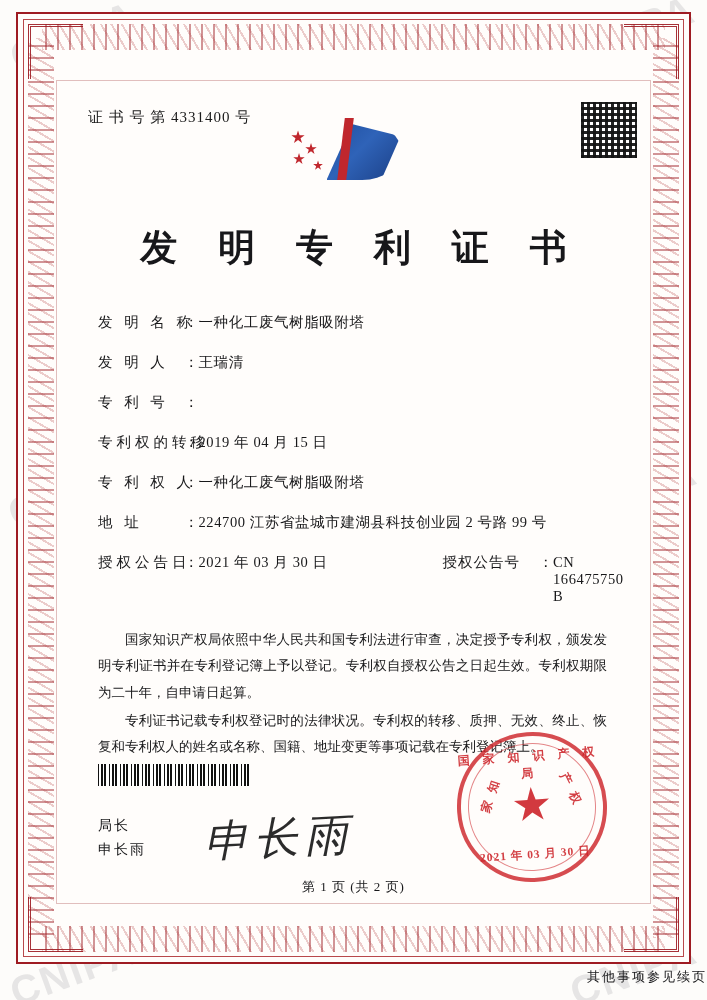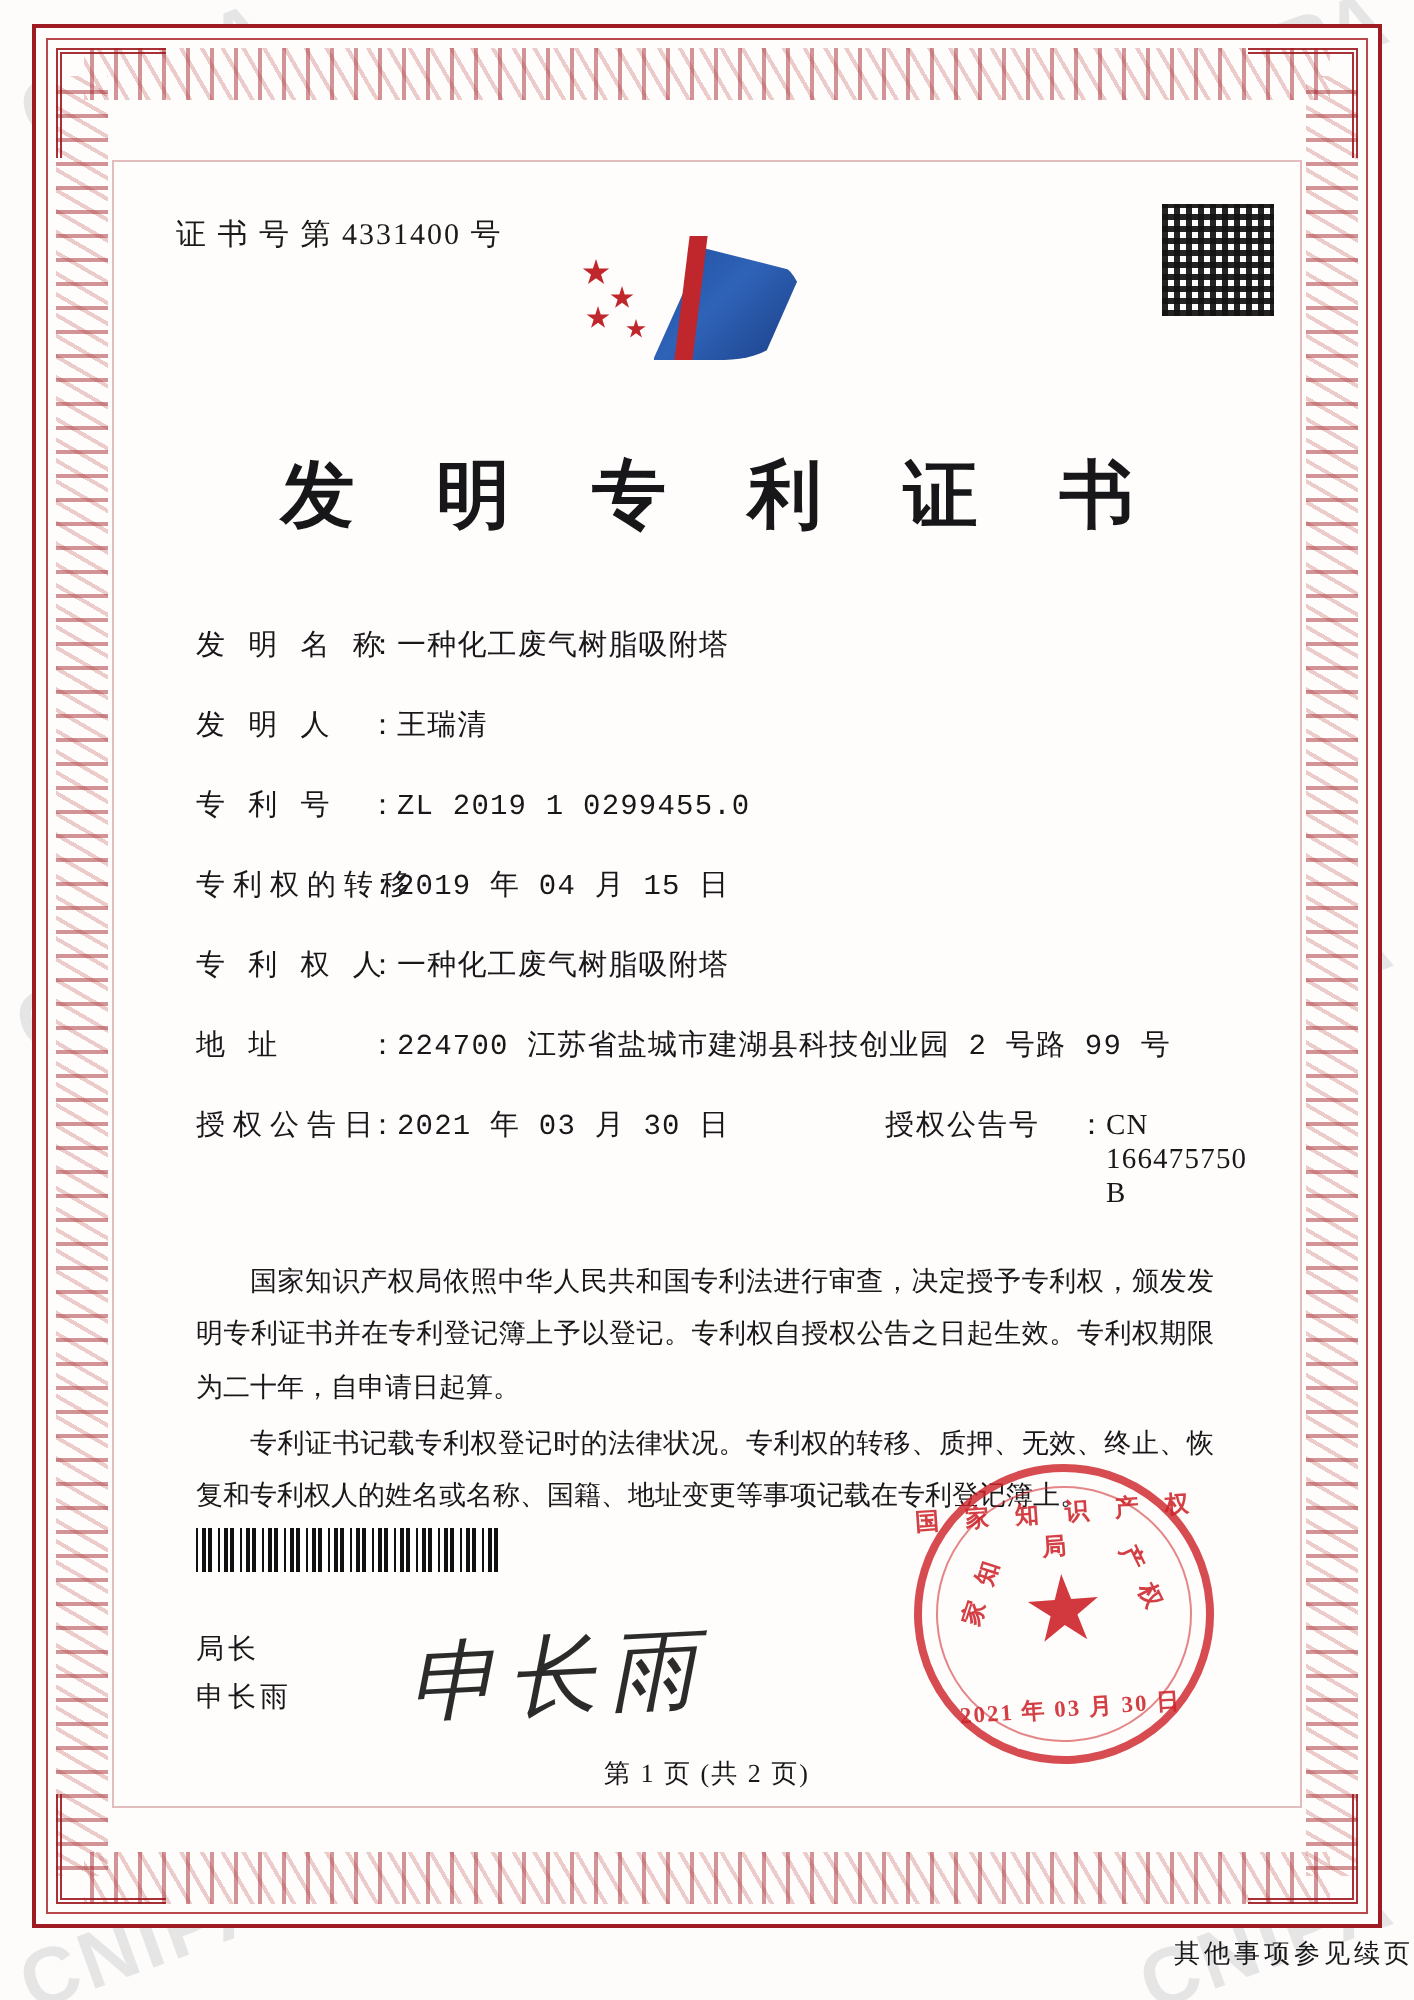--- a/index.html
+++ b/index.html
@@ -281,7 +281,6 @@
   .field-value {
     flex: 1;
     letter-spacing: .6px;
-    font-family: Liberation Mono, monospace;
   }
   .field-row.two-col .field-value {
     flex: 0 0 244px;

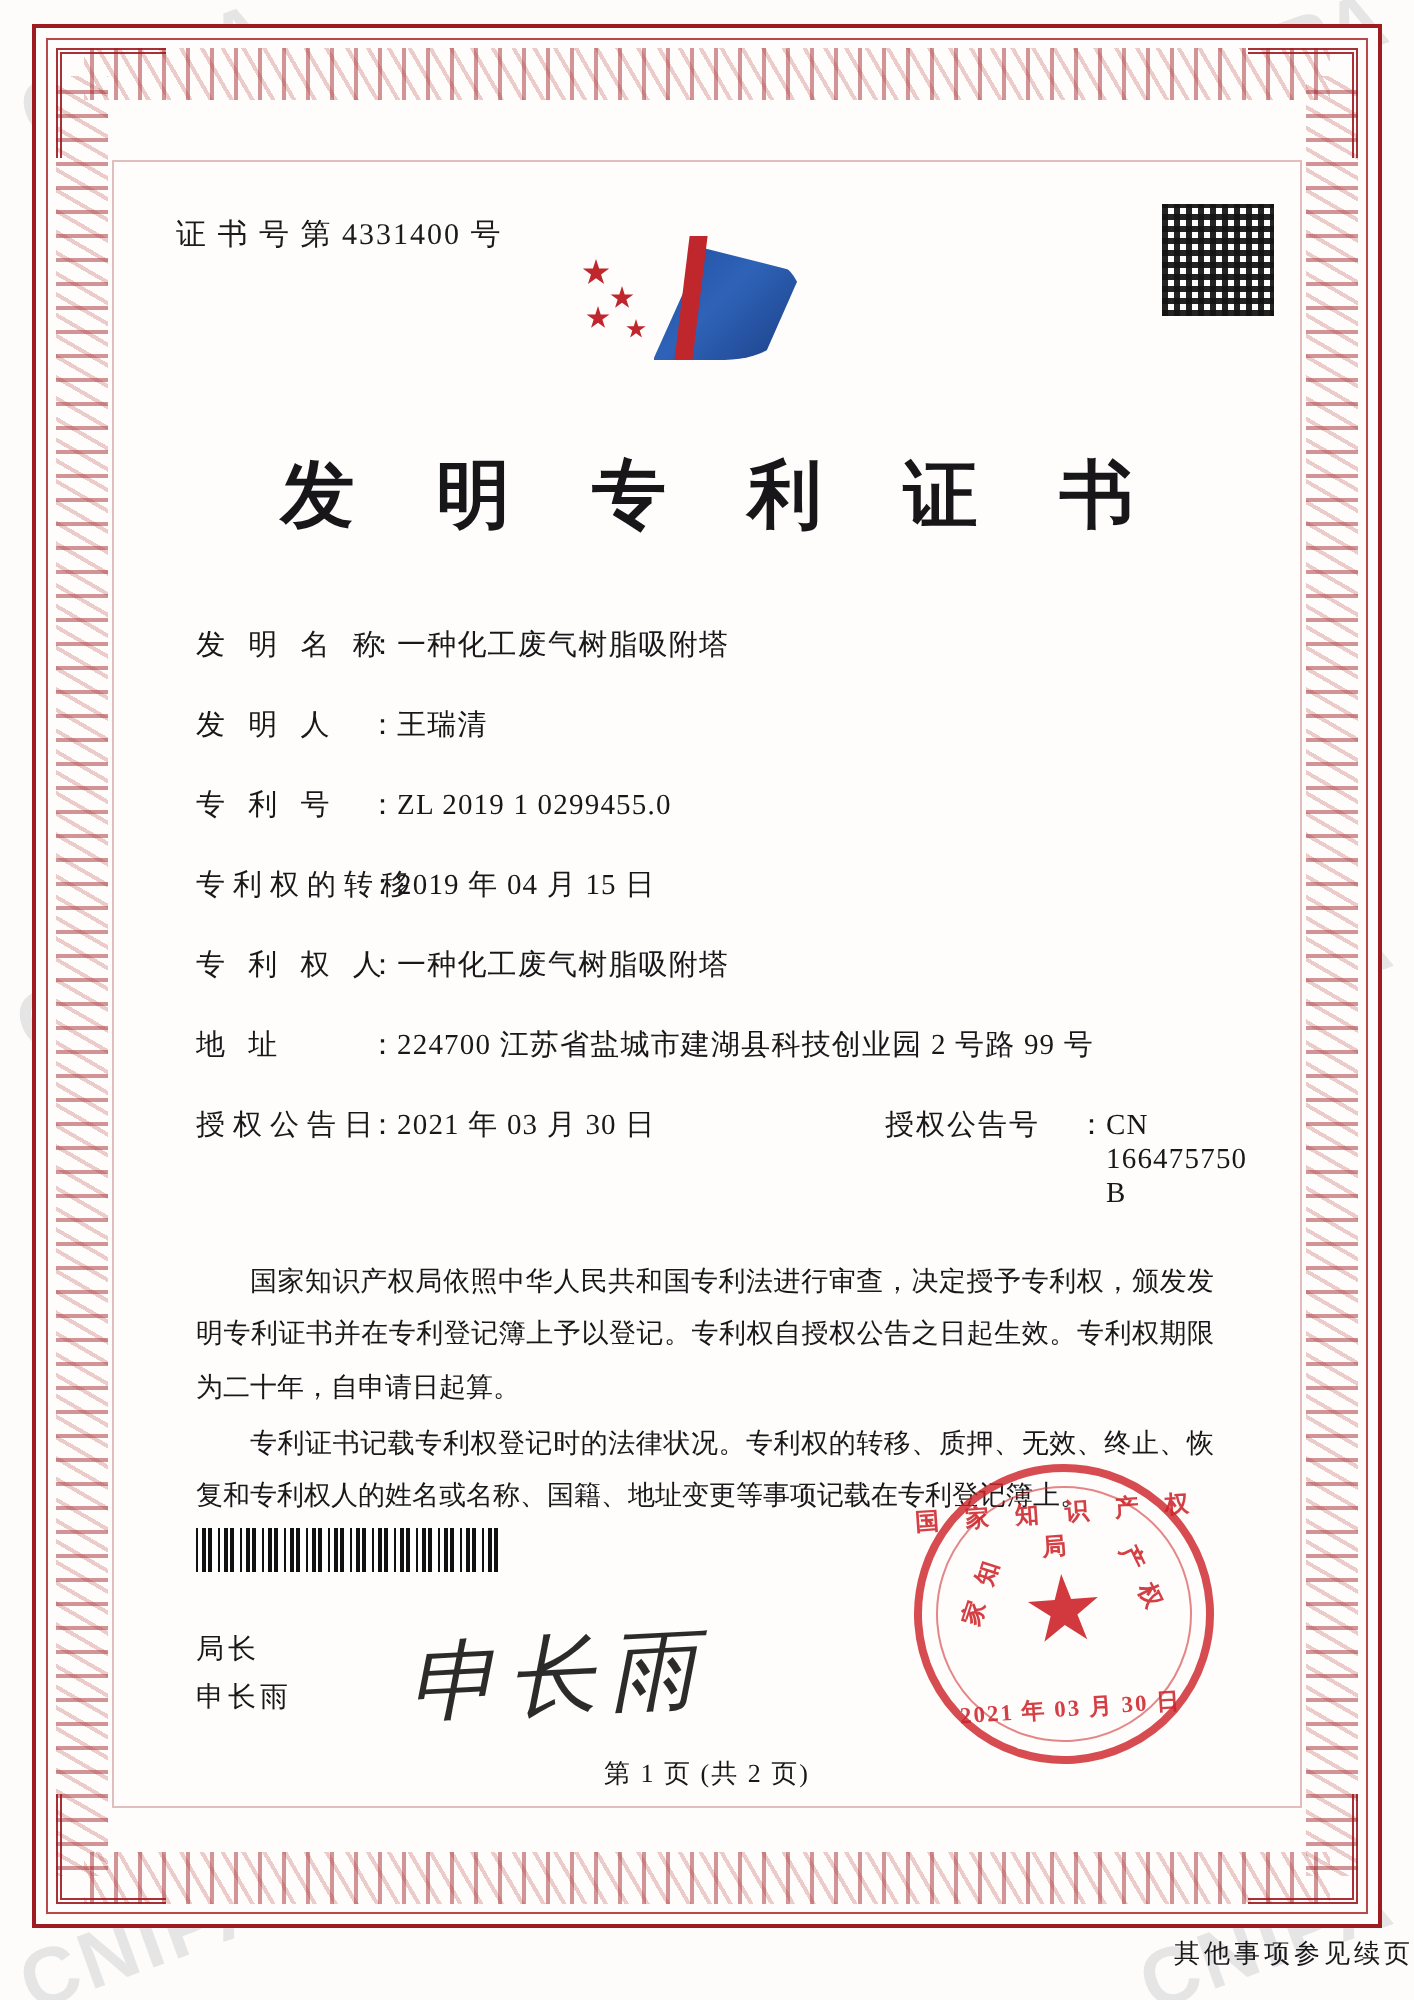--- a/index.html
+++ b/index.html
@@ -495,7 +495,6 @@
       <div class="field-row">
         <span class="field-label">专 利 号</span>
         <span class="field-colon">：</span>
-        <span class="field-value">ZL 2019 1 0299455.0</span>
       </div>
 
       <div class="field-row">

